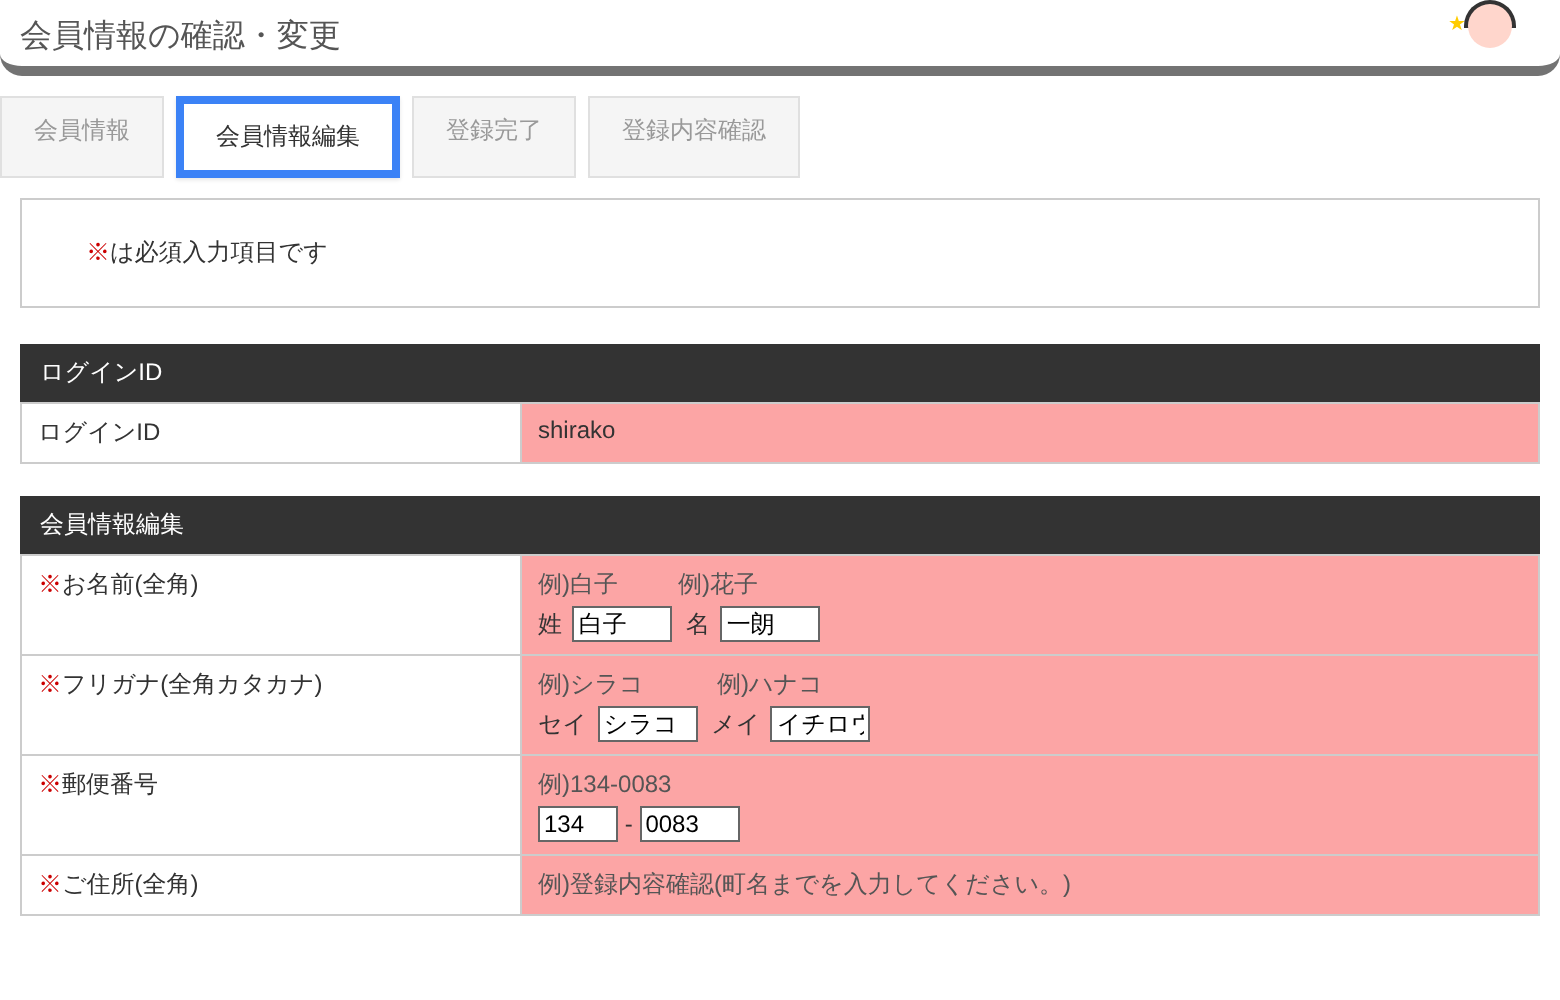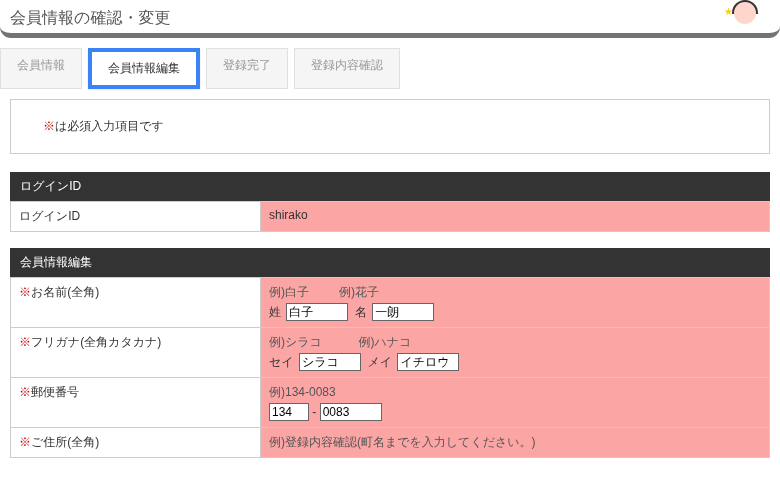--- a/index.html
+++ b/index.html
@@ -24,7 +24,7 @@
 .example { color: #555; }
 .inline-label { margin-right: 2px; }
 input[type="text"] { border: 1px solid #666; padding: 1px 2px; font-family: inherit; font-size: 12px; }
-.w50 { width: 62px; }
+.w50 { width: 50px; }
 .w40 { width: 40px; }
 select { font-family: inherit; font-size: 12px; }
 .row-gap { margin-top: 2px; }

